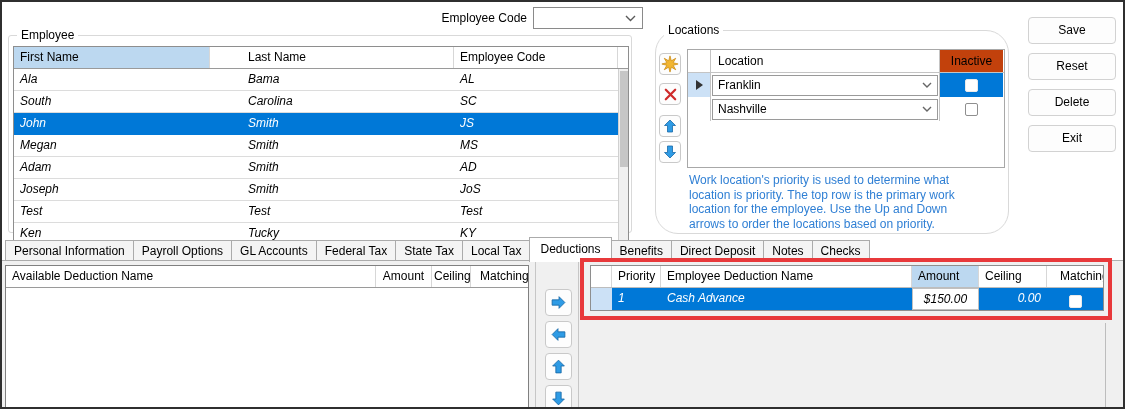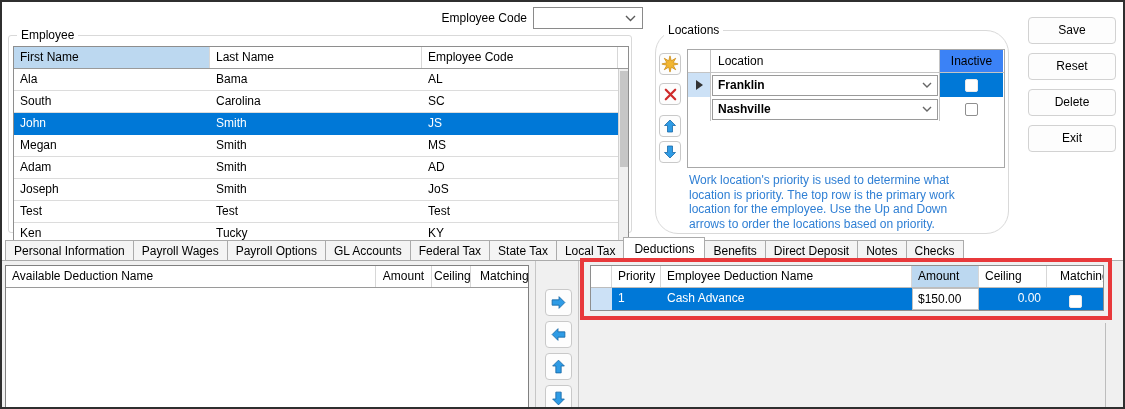--- a/index.html
+++ b/index.html
@@ -29,7 +29,7 @@
   .grow.selected{ background:#0078d7; color:#fff; border-bottom-color:#0078d7;justify-content:center; }
 
   
-  .c-first{ width:196px; } .c-last{ width:212px; } .c-code{ flex:1; }
+  .c-first{ width:196px; } .c-last{ width:212px;margin-left:32px; } .c-code{ flex:1; }
   .vscroll{ width:10px; background:#f0f0f0; border-left:1px solid #d0d0d0; position:relative; }
   .vscroll .thumb{ position:absolute; top:2px; left:1px; width:8px; height:96px; background:#c6c6c6; }
 

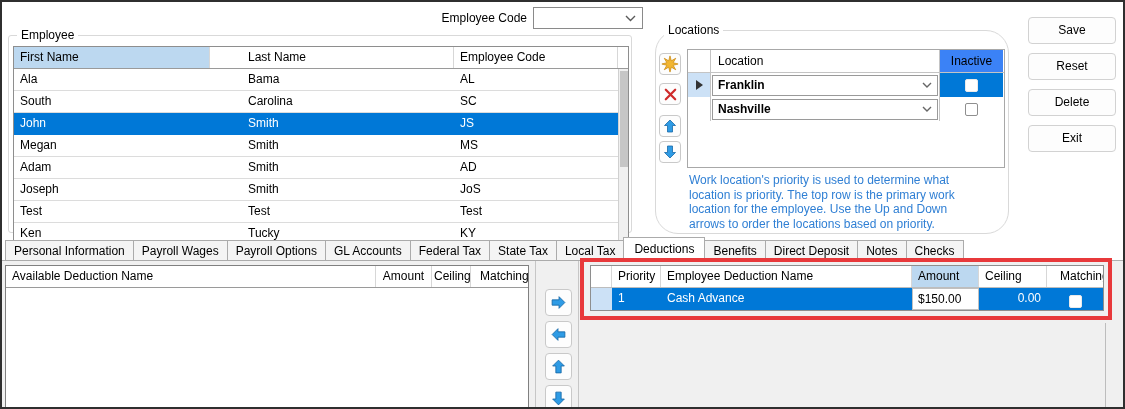--- a/index.html
+++ b/index.html
@@ -42,7 +42,7 @@
   .sel-col{ width:23px; border-right:1px solid #c4c4c4; display:flex; align-items:center; justify-content:center; }
   .loc-col{ width:229px; border-right:1px solid #c4c4c4; display:flex; align-items:center; padding:1px; }
   .inact-col{ width:63px; display:flex; align-items:center; justify-content:center; }
-  .inact-col.hdr{ background:#3b82f6; }
+  .inact-col.hdr{ background:#c2410c; }
   .combobox{ flex:1; height:21px; border:1px solid #9a9a9a; background:#fff; display:flex;
              align-items:center; justify-content:space-between; padding:0 5px; }
   .tri-right{ width:0; height:0; border-left:7px solid #333; border-top:5px solid transparent; border-bottom:5px solid transparent; }

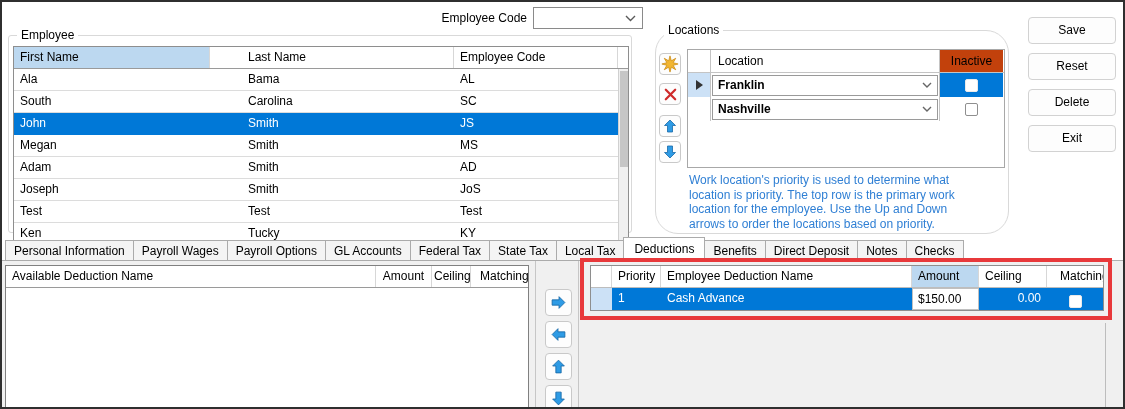--- a/index.html
+++ b/index.html
@@ -25,7 +25,7 @@
   .hcell:last-child{ border-right:none;margin-left:7px; }
   .hcell.sorted{ background:#bcd8f0; }
   .grow{ display:flex; height:22px; border-bottom:1px solid #dcdcdc; background:#fff; }
-  .cell{ line-height:21px; padding:0 6px; overflow:hidden; white-space:nowrap; }
+  .cell{ line-height:21px; padding:0 6px; overflow:hidden; white-space:nowrap;font-style:italic; }
   .grow.selected{ background:#0078d7; color:#fff; border-bottom-color:#0078d7;justify-content:center; }
 
   

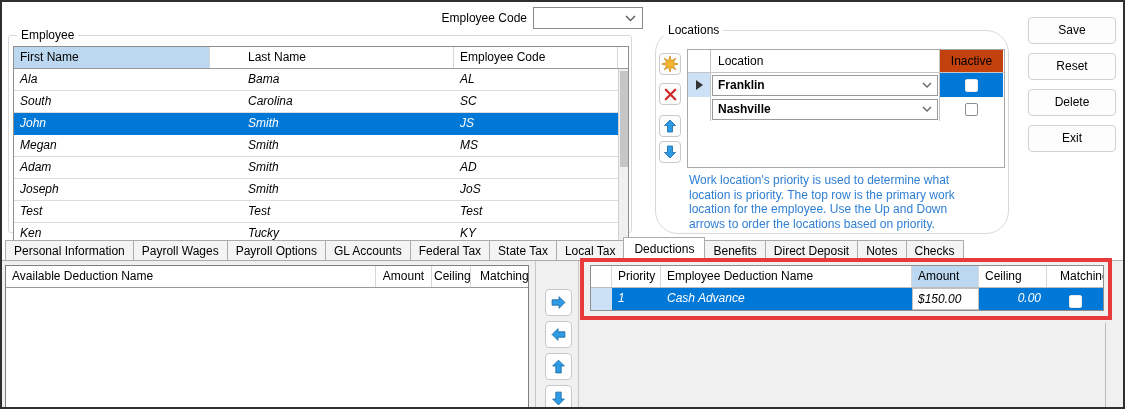--- a/index.html
+++ b/index.html
@@ -37,7 +37,7 @@
   .tool-btn{ position:absolute; width:22px; height:22px; background:#fdfdfd; border:1px solid #c9c9c9;
              border-radius:4px; display:flex; align-items:center; justify-content:center; }
   .loc-grid{ position:absolute; background:#fff; border:1px solid #a8a8a8; }
-  .loc-row{ display:flex; height:24px;font-weight:bold; }
+  .loc-row{ display:flex; height:24px; }
   .loc-hrow{ display:flex; height:23px; border-bottom:1px solid #c4c4c4; }
   .sel-col{ width:23px; border-right:1px solid #c4c4c4; display:flex; align-items:center; justify-content:center; }
   .loc-col{ width:229px; border-right:1px solid #c4c4c4; display:flex; align-items:center; padding:1px; }

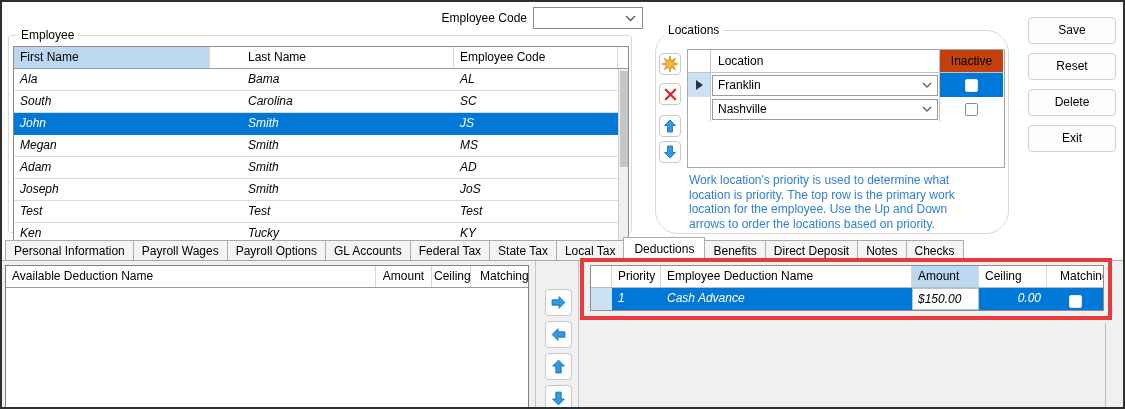--- a/index.html
+++ b/index.html
@@ -234,7 +234,6 @@
 
   <div class="tabstrip">
     <div class="tab">Personal Information</div>
-    <div class="tab">Payroll Wages</div>
     <div class="tab">Payroll Options</div>
     <div class="tab">GL Accounts</div>
     <div class="tab">Federal Tax</div>

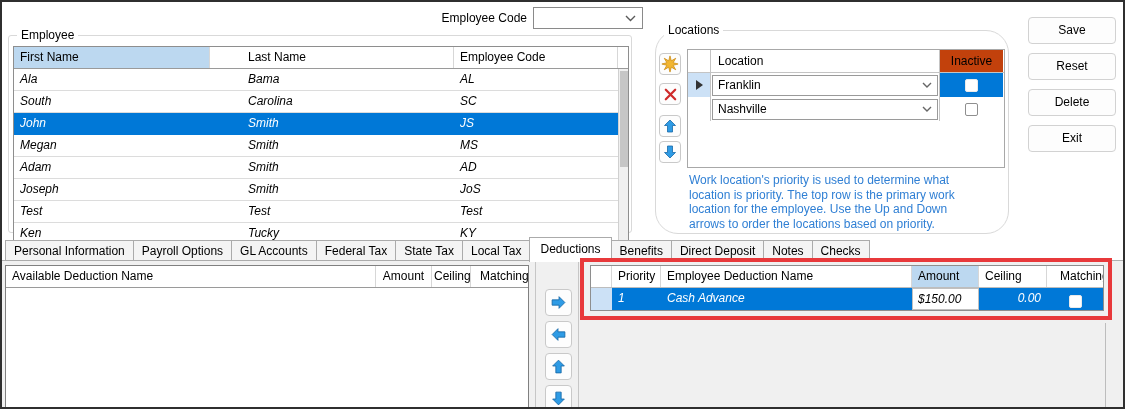--- a/index.html
+++ b/index.html
@@ -77,7 +77,7 @@
   .g-sel{ width:21px; } .g-pri{ width:49px; } .g-name{ width:251px; } .g-amt{ width:67px; } .g-ceil{ width:68px; } .g-match{ flex:1; }
   .asgn-row{ display:flex; height:22px; background:#0078d7; color:#fff; }
   .asgn-row .g-sel{ background:#cce1f6; }
-  .amt-edit{ background:#fff; color:#000; text-align:left; border:1px solid #c0c0c0; line-height:20px; padding:0 5px; }
+  .amt-edit{ background:#fff; color:#000; text-align:center; border:1px solid #c0c0c0; line-height:20px; padding:0 5px; }
   .num{ text-align:right; }
   .rightline{ position:absolute; left:1103px; top:62px; bottom:0; width:1px; background:#bdbdbd; }
 

